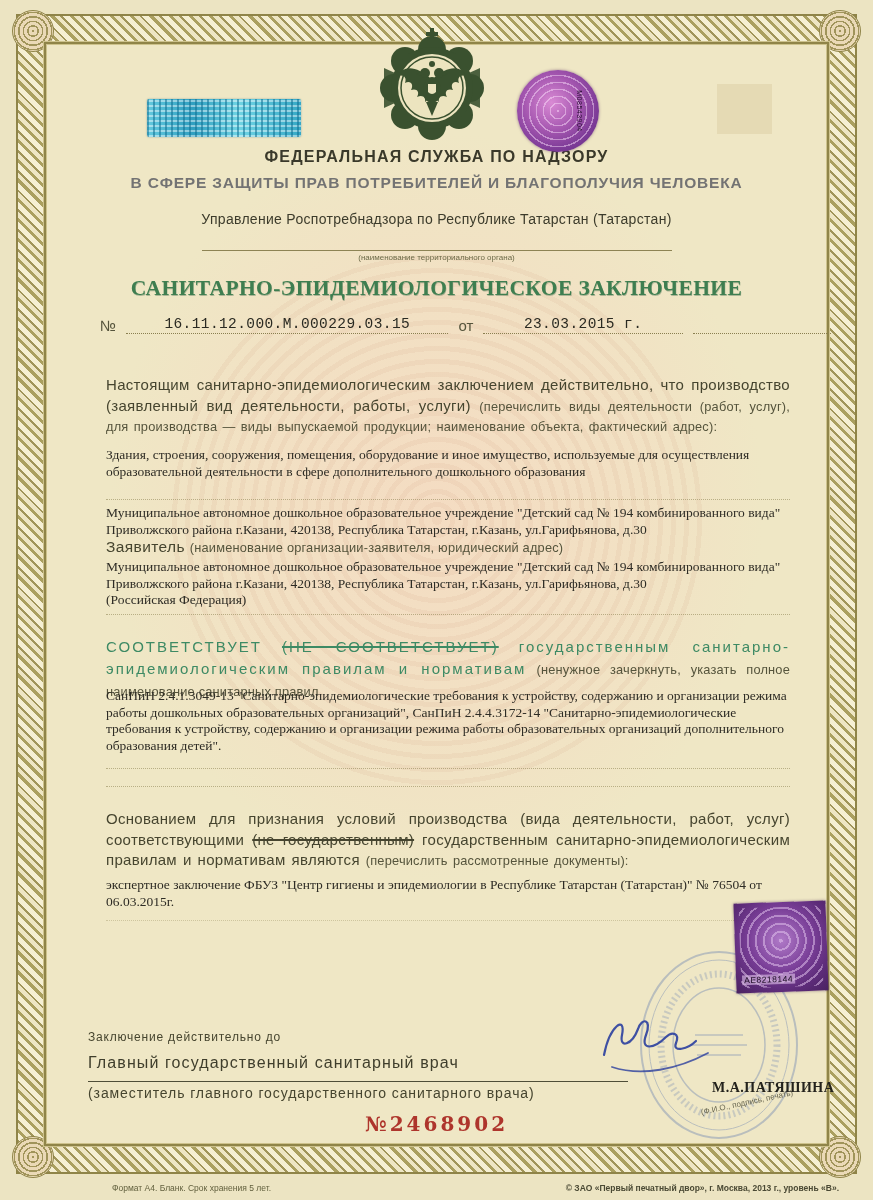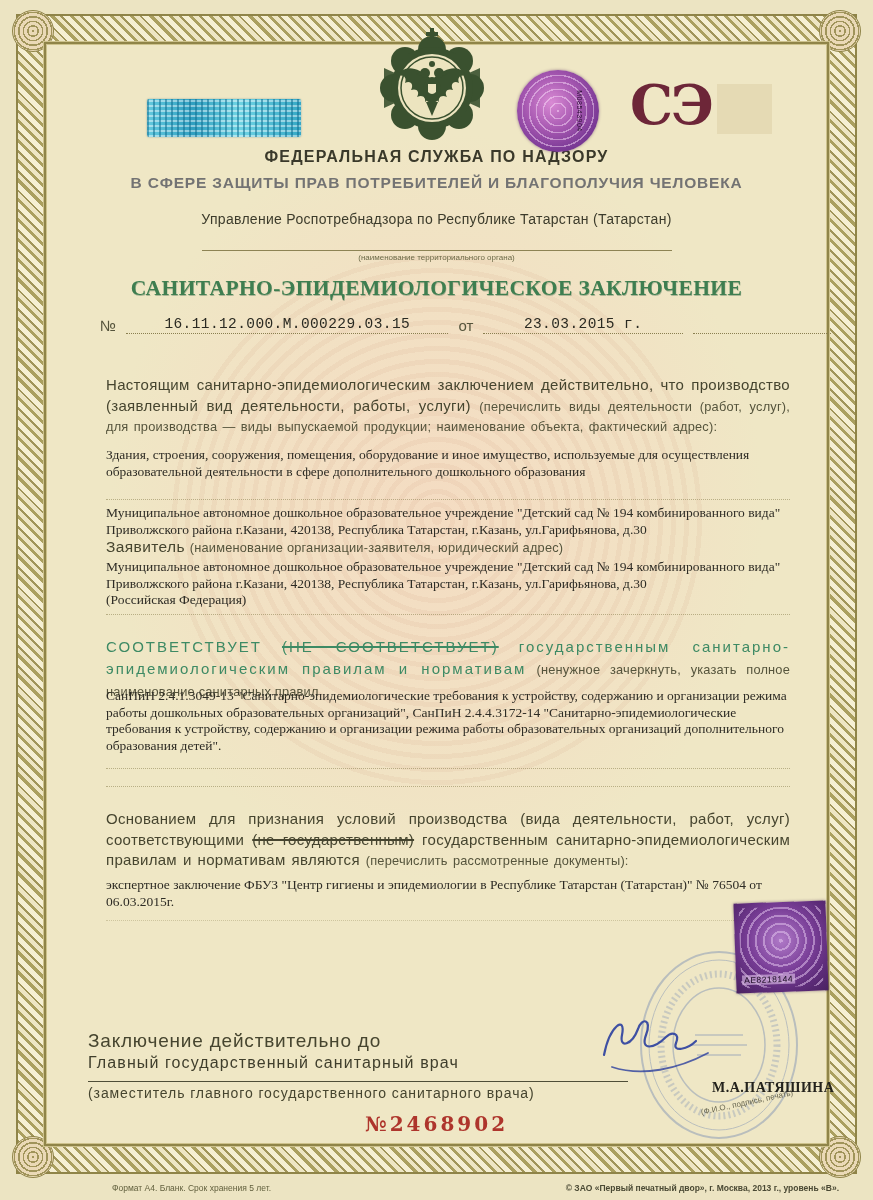--- a/index.html
+++ b/index.html
@@ -151,7 +151,6 @@
     <span class="num">М08543904</span>
   </div>
 
-  <div class="se-logo">СЭ</div>
   <div class="tan-square"></div>
 
   <div class="cblk hdr1">ФЕДЕРАЛЬНАЯ СЛУЖБА ПО НАДЗОРУ</div>

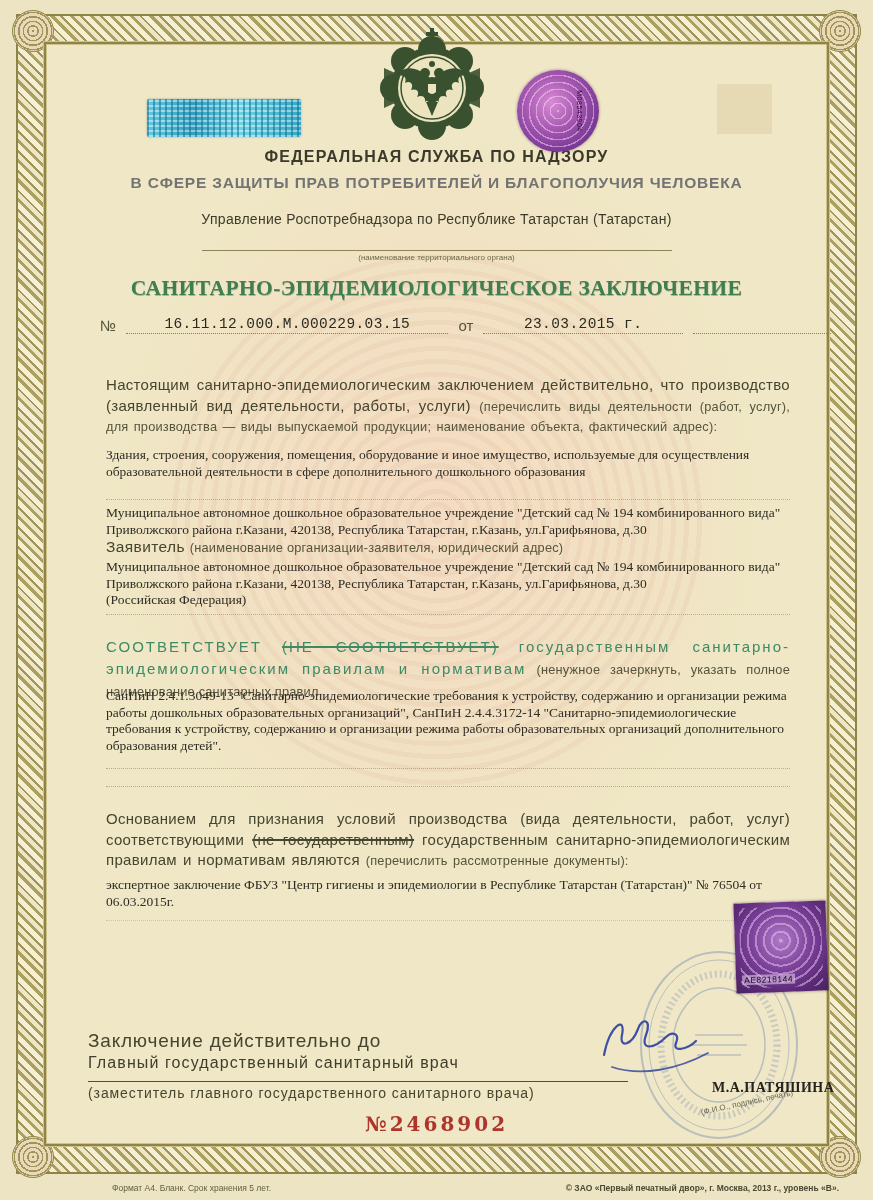--- a/index.html
+++ b/index.html
@@ -57,7 +57,7 @@
   .basis{top:794px;}
   .expert{top:877px;}
   
-  .valid{top:1030px;left:88px;width:560px;font-size:19px;letter-spacing:.8px;color:#46452f;}
+  .valid{top:1030px;left:88px;width:560px;font-size:12px;letter-spacing:.8px;color:#46452f;}
   .chief{top:1054px;left:88px;width:540px;font-size:16px;letter-spacing:1.1px;color:#3f3e2c;
          border-bottom:1px solid #4f4e38;padding-bottom:9px;}
   .deputy{top:1085px;left:88px;width:560px;font-size:14px;letter-spacing:.9px;color:#46452f;}

